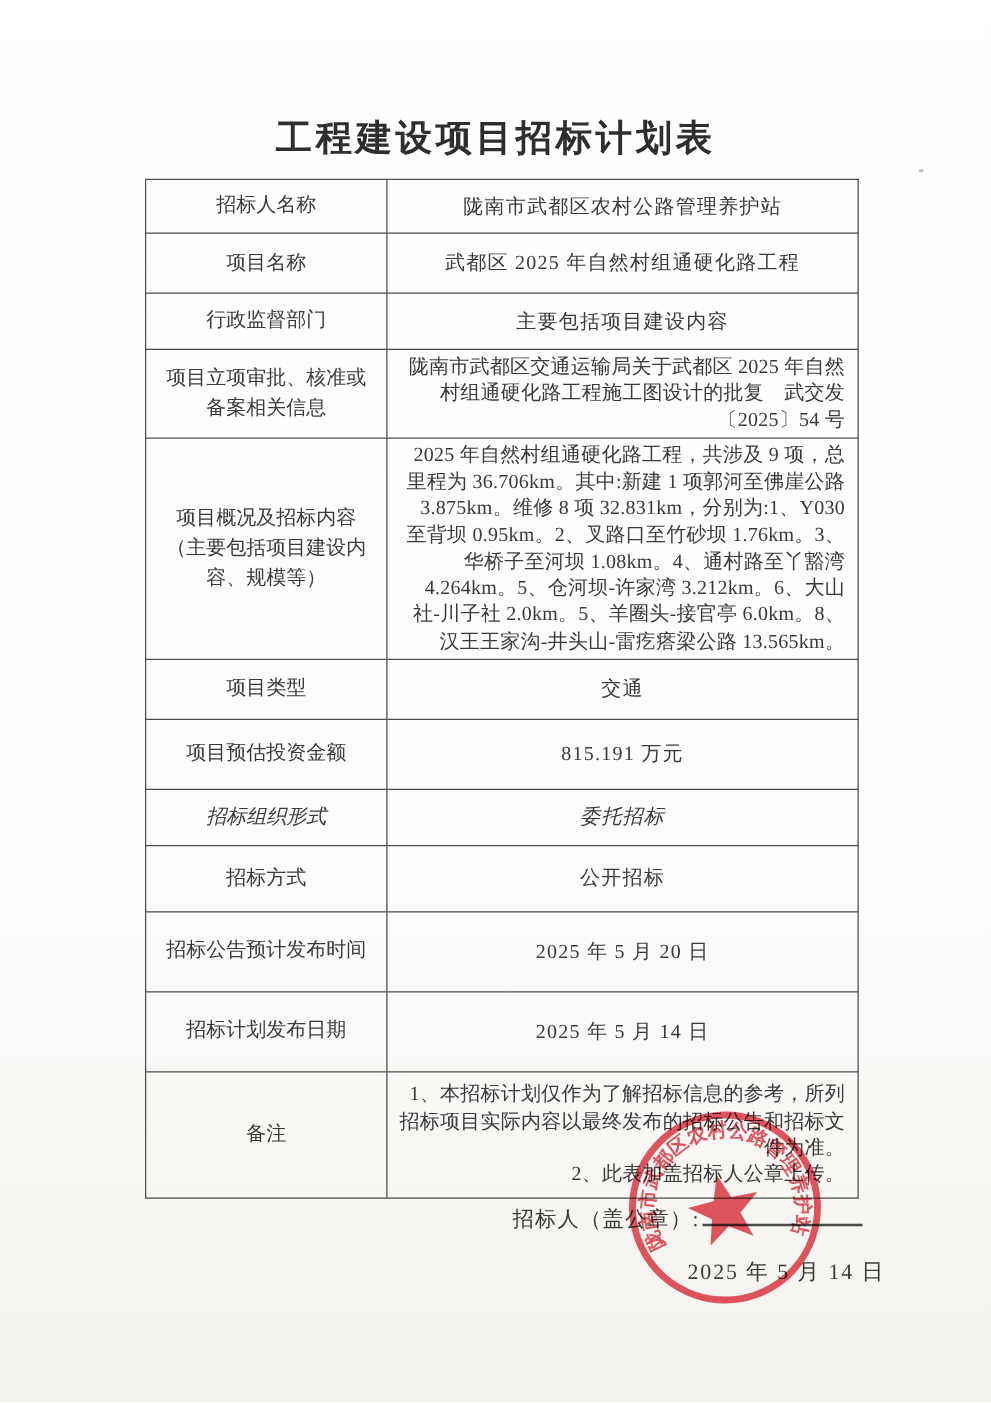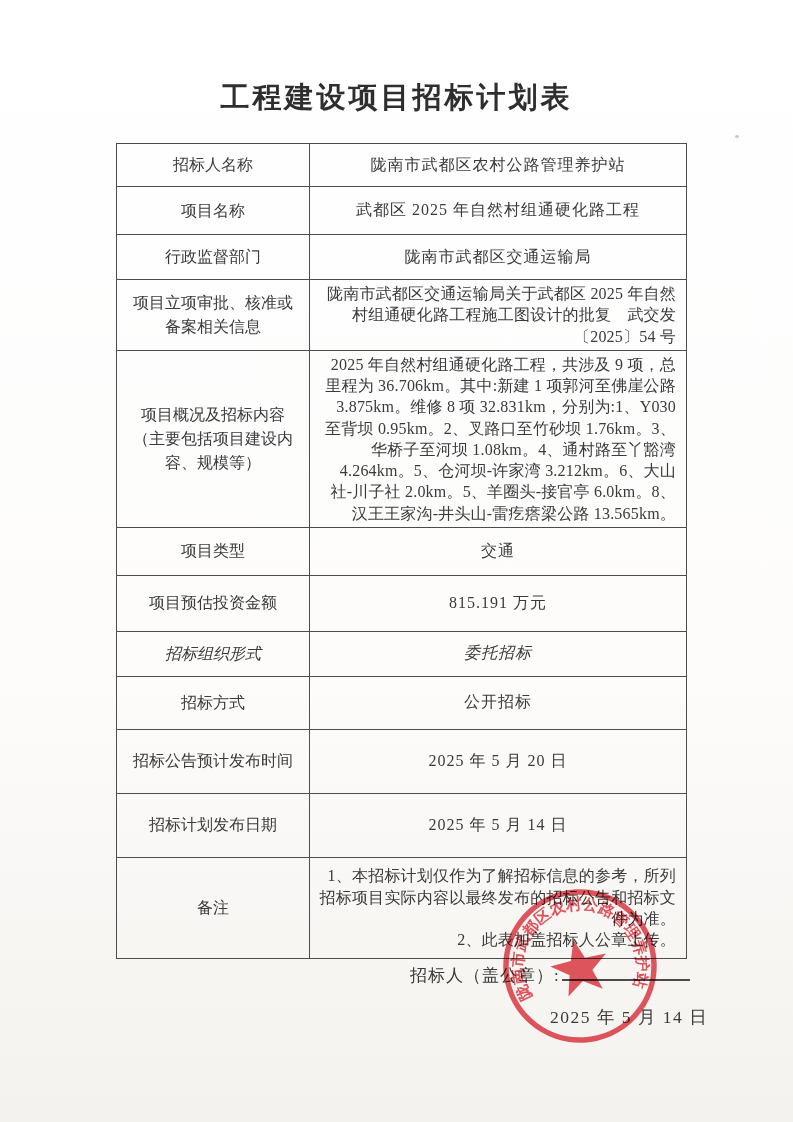--- a/index.html
+++ b/index.html
@@ -12,7 +12,7 @@
     overflow:hidden;
   }
   .doc-title{
-    position:absolute;top:78px;left:0;width:100%;
+    position:absolute;top:91px;left:0;width:100%;
     text-align:center;
     font-size:29px;font-weight:bold;color:#2e2e2e;
     letter-spacing:3px;

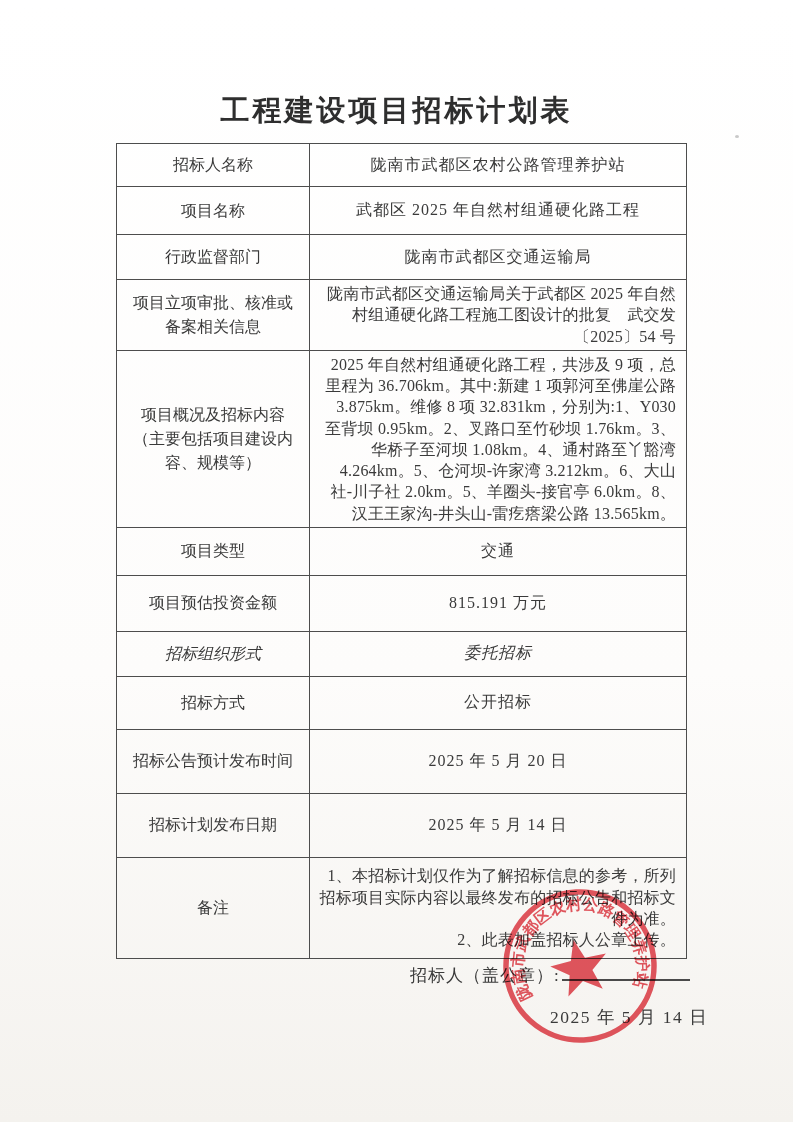--- a/index.html
+++ b/index.html
@@ -113,7 +113,7 @@
     </tr>
         <tr>
       <td class="label-cell">行政监督部门</td>
-      <td class="cell-center">陇南市武都区交通运输局</td>
+      <td class="cell-center">主要包括项目建设内容</td>
     </tr>
         <tr>
       <td class="label-cell">项目立项审批、核准或备案相关信息</td>

